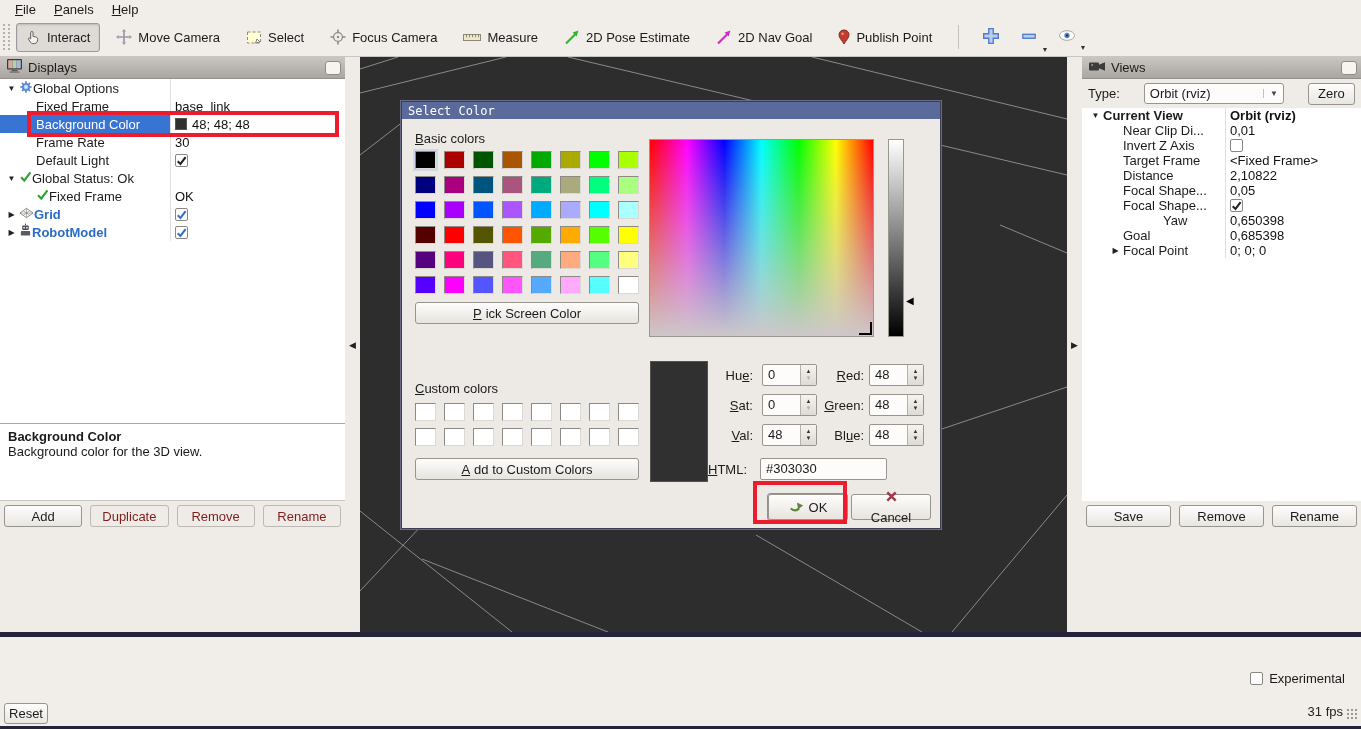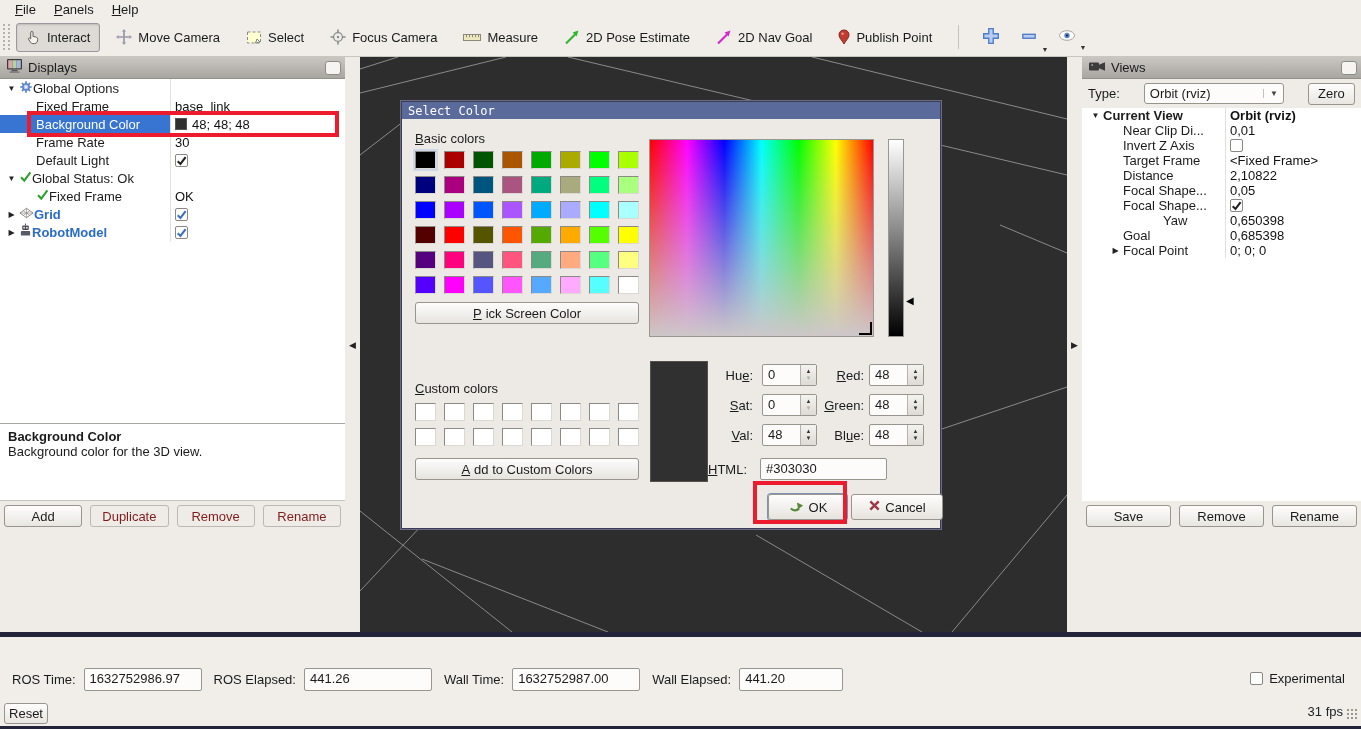--- a/index.html
+++ b/index.html
@@ -519,7 +519,7 @@
                 </svg></span>
             <span>OK</span>
           </div>
-          <div class="abs dlg-btn" style="left:449px;top:375px;width:92px;height:26px;">
+          <div class="abs dlg-btn" style="left:449px;top:375px;width:80px;height:26px;flex-direction:column;">
             <span class="ticon" id="cancel-icon"><svg width="13" height="13" viewBox="0 0 14 14">
                   <path d="M2.5 2.5l9 9M11.5 2.5l-9 9" stroke="#9c3a4a" stroke-width="2.6"></path>
                 </svg></span>

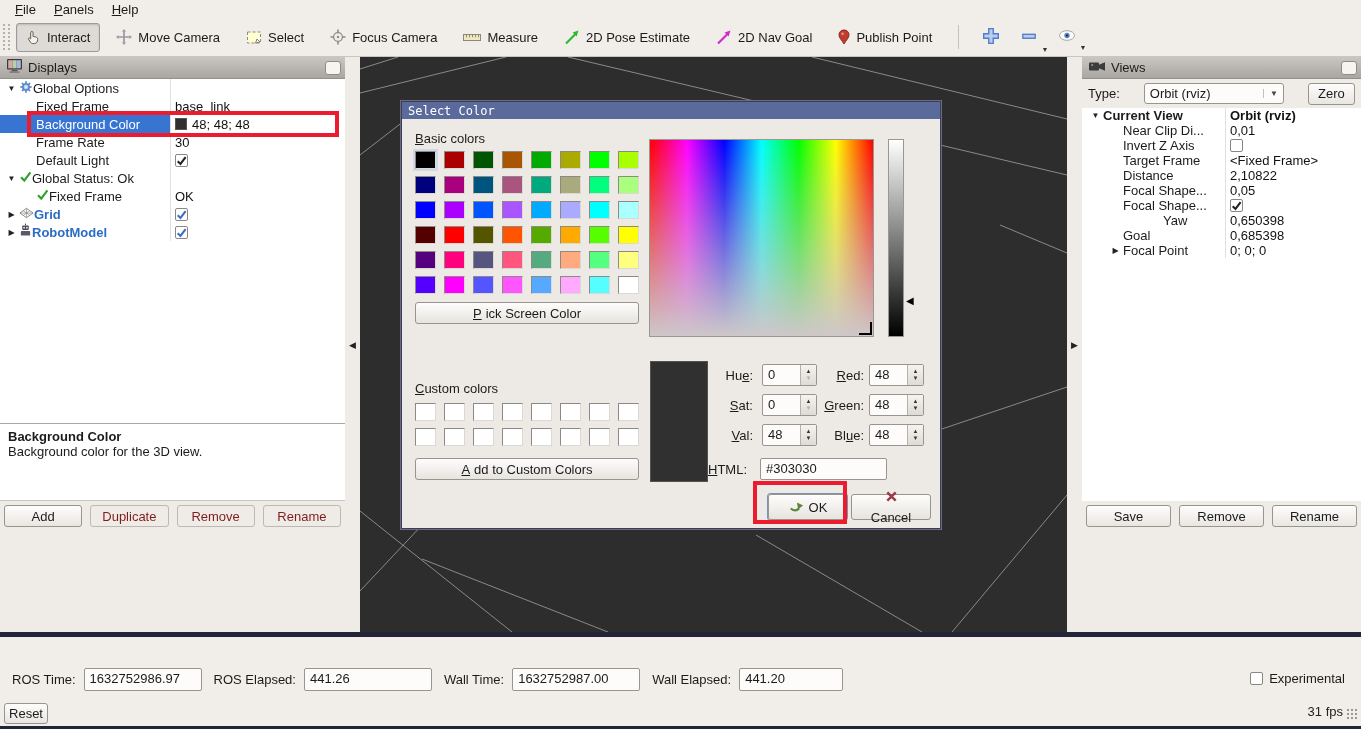--- a/index.html
+++ b/index.html
@@ -656,16 +656,6 @@
   <div class="hstrip"></div>
 
   <div class="timepanel">
-    <div class="time-fields" id="time-fields">
-        <span class="tf-label">ROS Time:</span>
-        <div class="tfield tf-input" style="width: 118px;">1632752986.97</div>
-        <span class="tf-label">ROS Elapsed:</span>
-        <div class="tfield tf-input" style="width: 128px;">441.26</div>
-        <span class="tf-label">Wall Time:</span>
-        <div class="tfield tf-input" style="width: 128px;">1632752987.00</div>
-        <span class="tf-label">Wall Elapsed:</span>
-        <div class="tfield tf-input" style="width: 104px;">441.20</div>
-      </div>
     <div class="experimental">
       <span class="cbx"></span>
       <span>Experimental</span>

